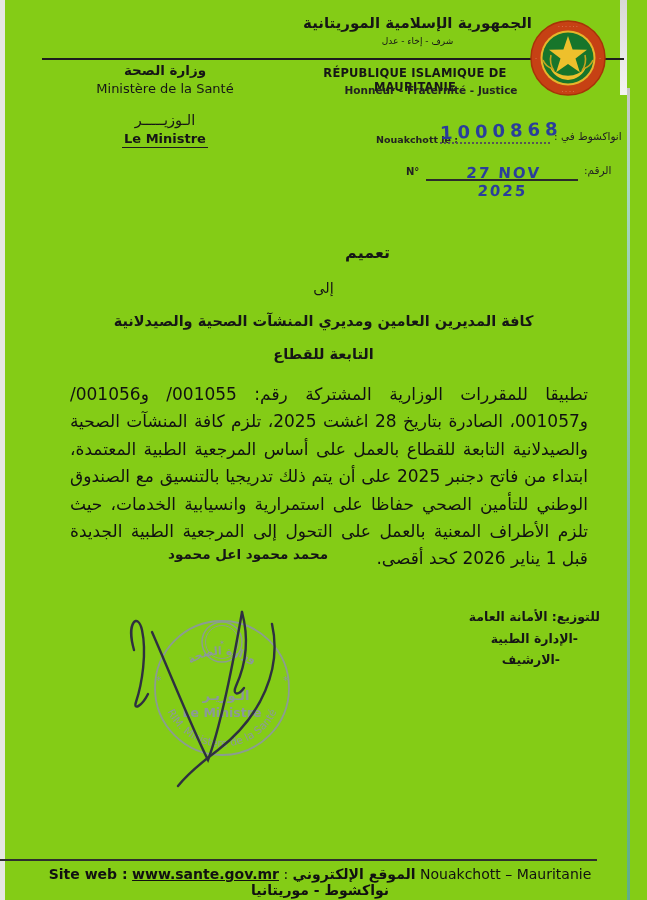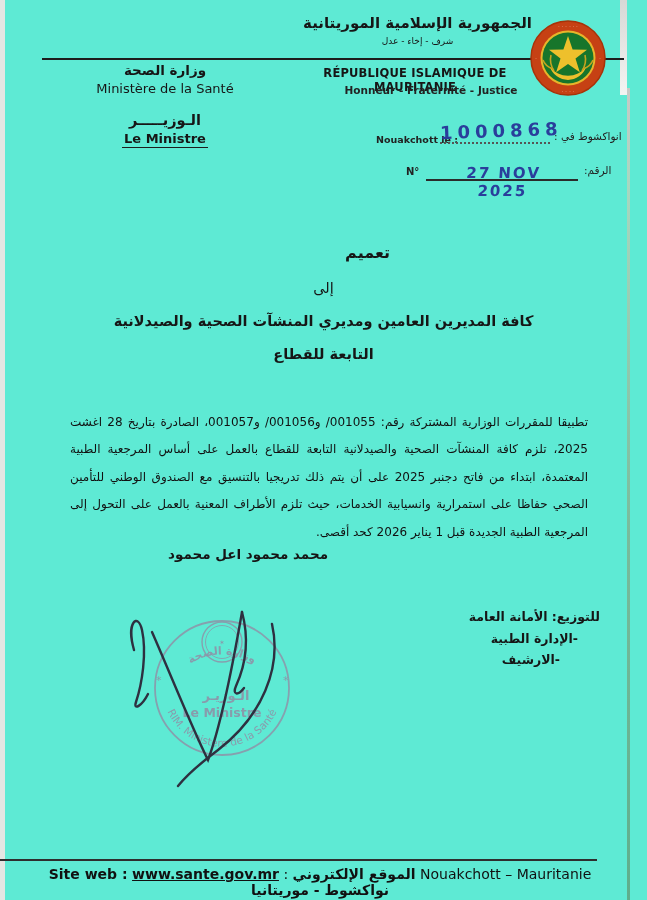--- a/index.html
+++ b/index.html
@@ -3,7 +3,7 @@
 <meta charset="utf-8">
 <style>
   html,body{margin:0;padding:0;background:#ffffff;}
-  .page{position:relative;width:647px;height:900px;background:#5eead4;overflow:hidden;
+  .page{position:relative;width:647px;height:900px;background:#84cc16;overflow:hidden;
         font-family:"DejaVu Sans",sans-serif;color:#161616;}
   
   .edge-left{position:absolute;left:0;top:0;bottom:0;width:5px;background:#e6e6e3;}

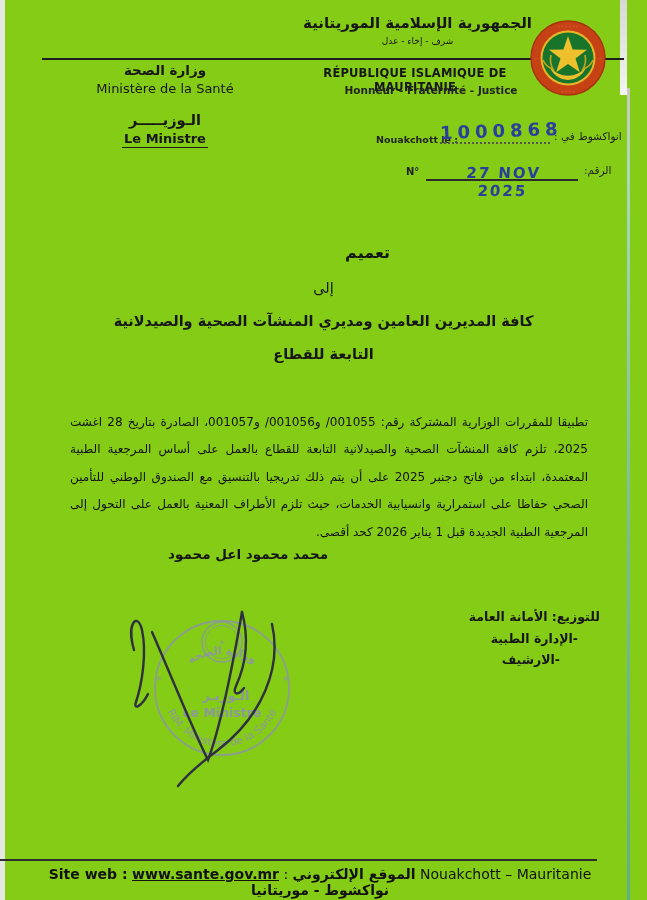--- a/index.html
+++ b/index.html
@@ -27,7 +27,7 @@
   .ministry{position:absolute;left:55px;top:62px;width:220px;text-align:center;}
   .ministry .ar1{font-size:13.5px;font-weight:bold;direction:rtl;}
   .ministry .fr1{font-size:13px;margin-top:3px;}
-  .ministry .ar2{font-size:14.5px;font-weight:bold;direction:rtl;margin-top:16px;}
+  .ministry .ar2{font-size:14.5px;font-weight:normal;direction:rtl;margin-top:16px;}
   .ministry .fr2{font-size:13px;font-weight:bold;margin-top:2px;display:inline-block;
         border-bottom:1.6px solid #1d1d1d;padding:0 2px 1px;}
 

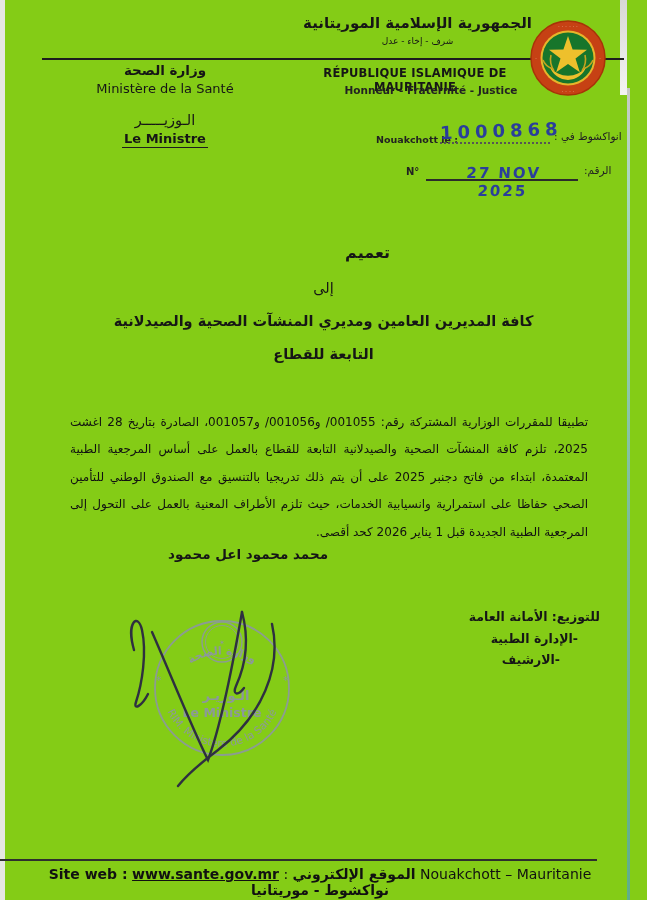--- a/index.html
+++ b/index.html
@@ -56,7 +56,7 @@
 
   
   .body-text{position:absolute;left:70px;top:381px;width:518px;direction:rtl;
-        text-align:justify;font-size:12px;line-height:27.4px;color:#111;margin-top:28px;}
+        text-align:justify;font-size:17px;line-height:27.4px;color:#111;}
   .body-text p{margin:0 0 8px 0;}
 
   

